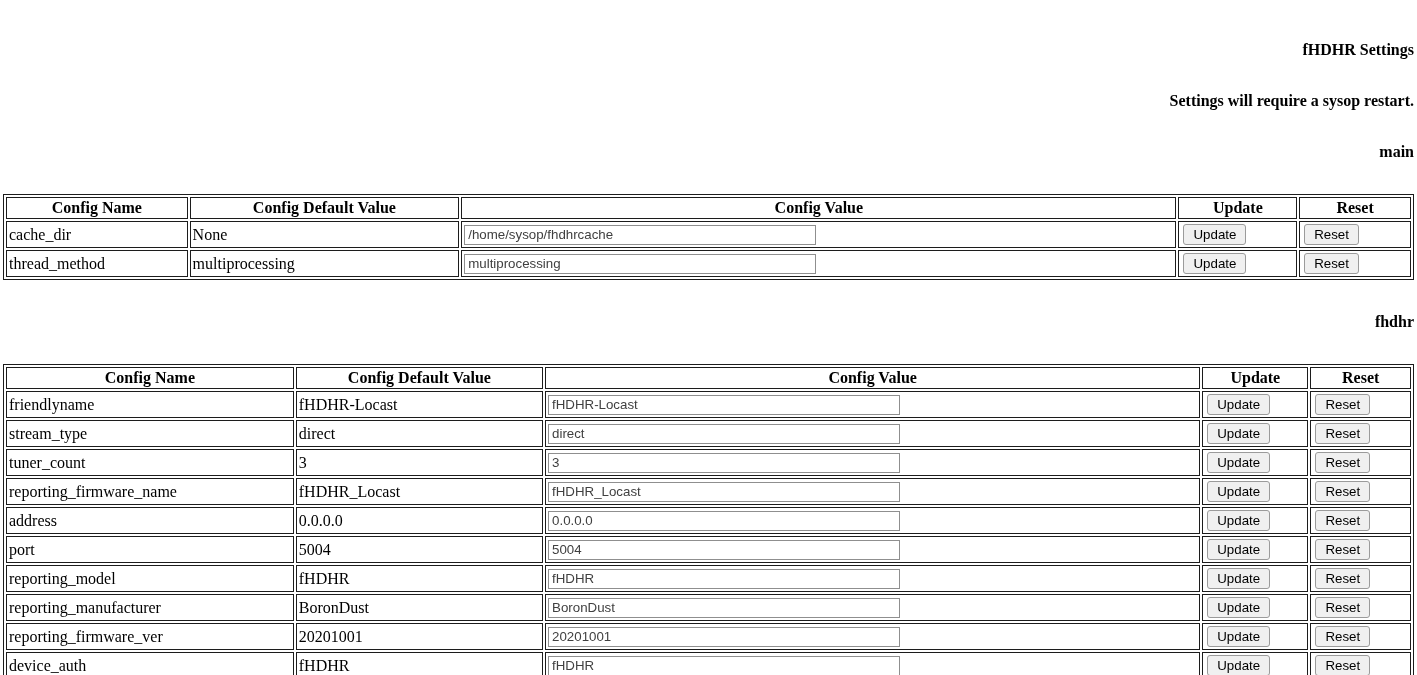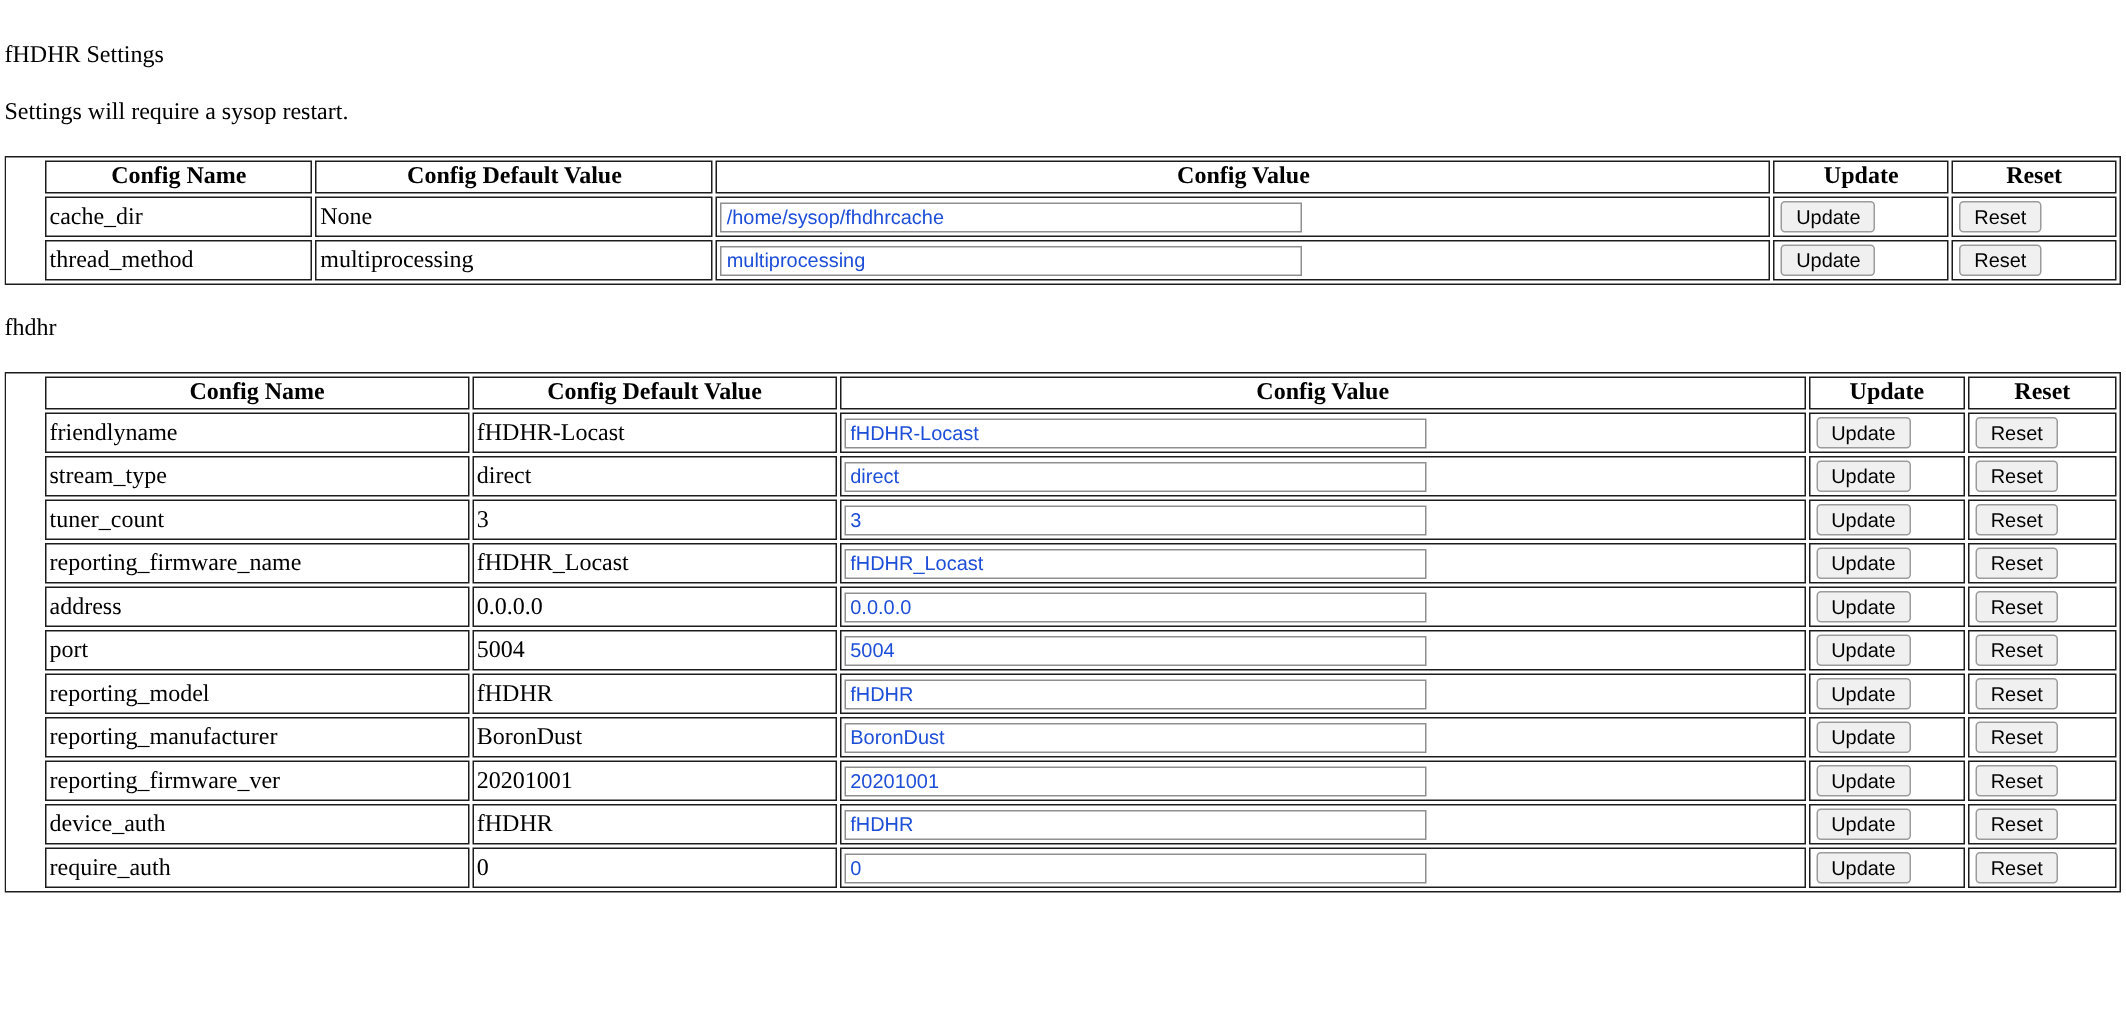--- a/index.html
+++ b/index.html
@@ -12,10 +12,10 @@
     width: 1411px;
   }
   .heading {
-    text-align: left;
-    font-weight: normal;
+    text-align: right;
+    font-weight: bold;
     font-size: 16px;
-    margin: 20px 0;
+    margin: 33px 0;
     line-height: 18px;
   }
   table.config-table {

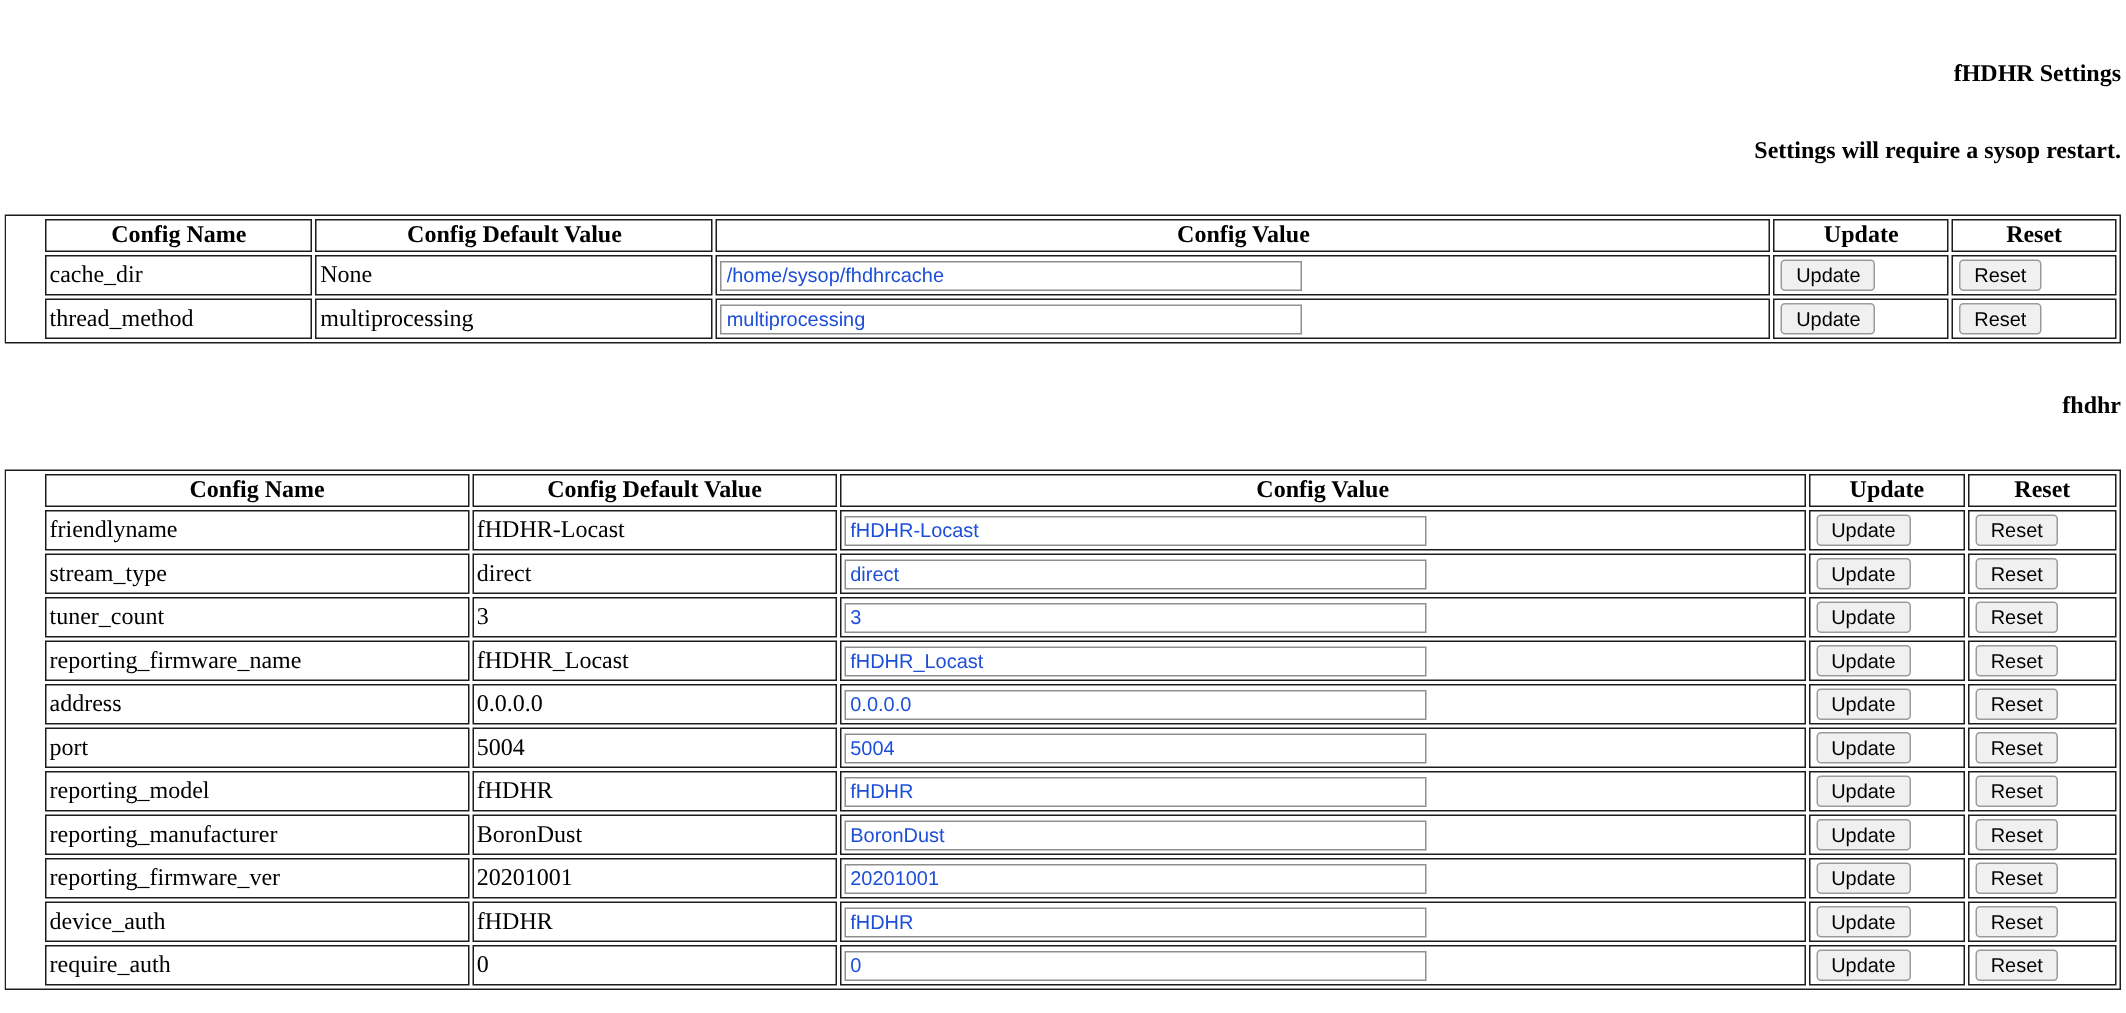--- a/index.html
+++ b/index.html
@@ -93,6 +93,7 @@
 <div class="heading">Settings will require a sysop restart.</div>
 
 <div>
+  <div class="heading">main</div>
   <table class="config-table table-s0">
     <colgroup>
       <col class="c-name">

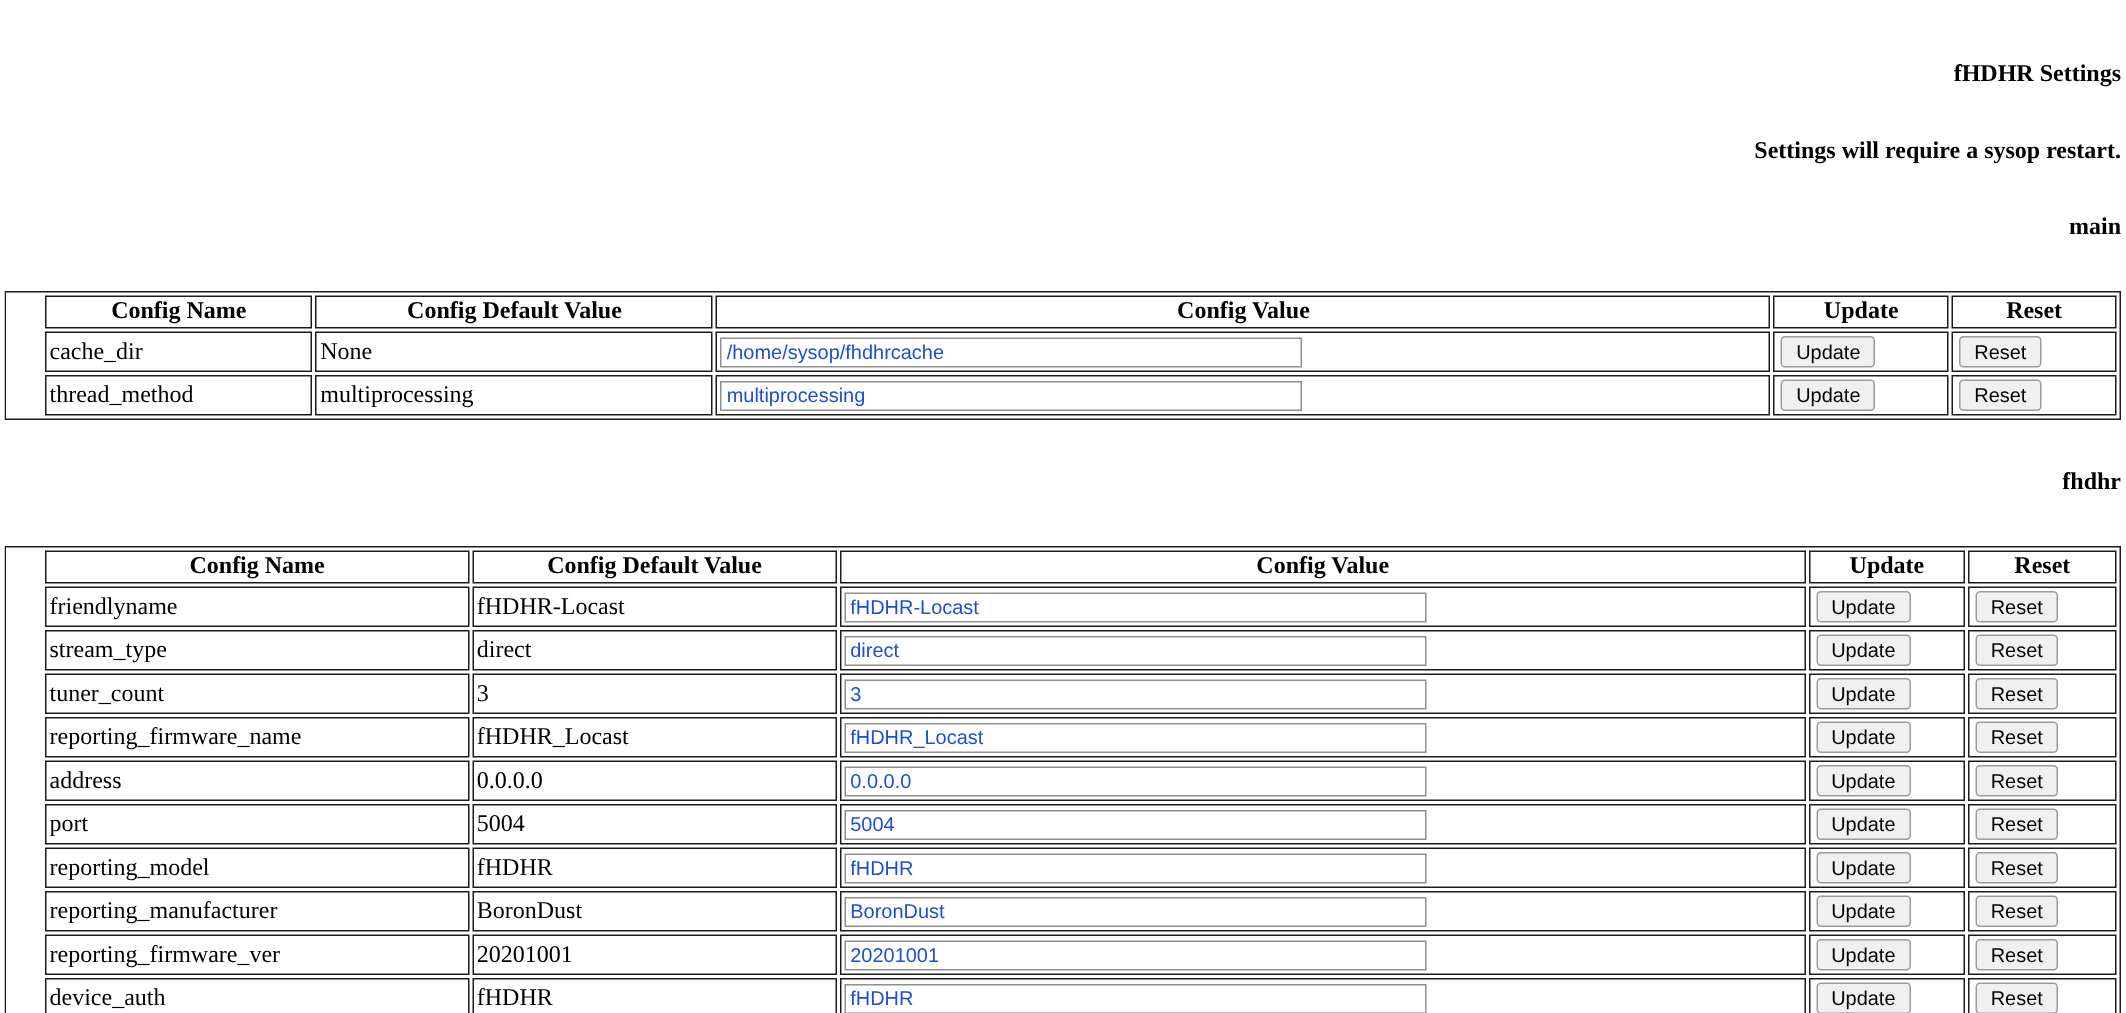--- a/index.html
+++ b/index.html
@@ -25,7 +25,6 @@
     border: 1px solid #1c1c1c;
     margin: 0 0 4px 0;
     table-layout: fixed;
-    padding-left: 24px;
   }
   table.config-table th,
   table.config-table td {

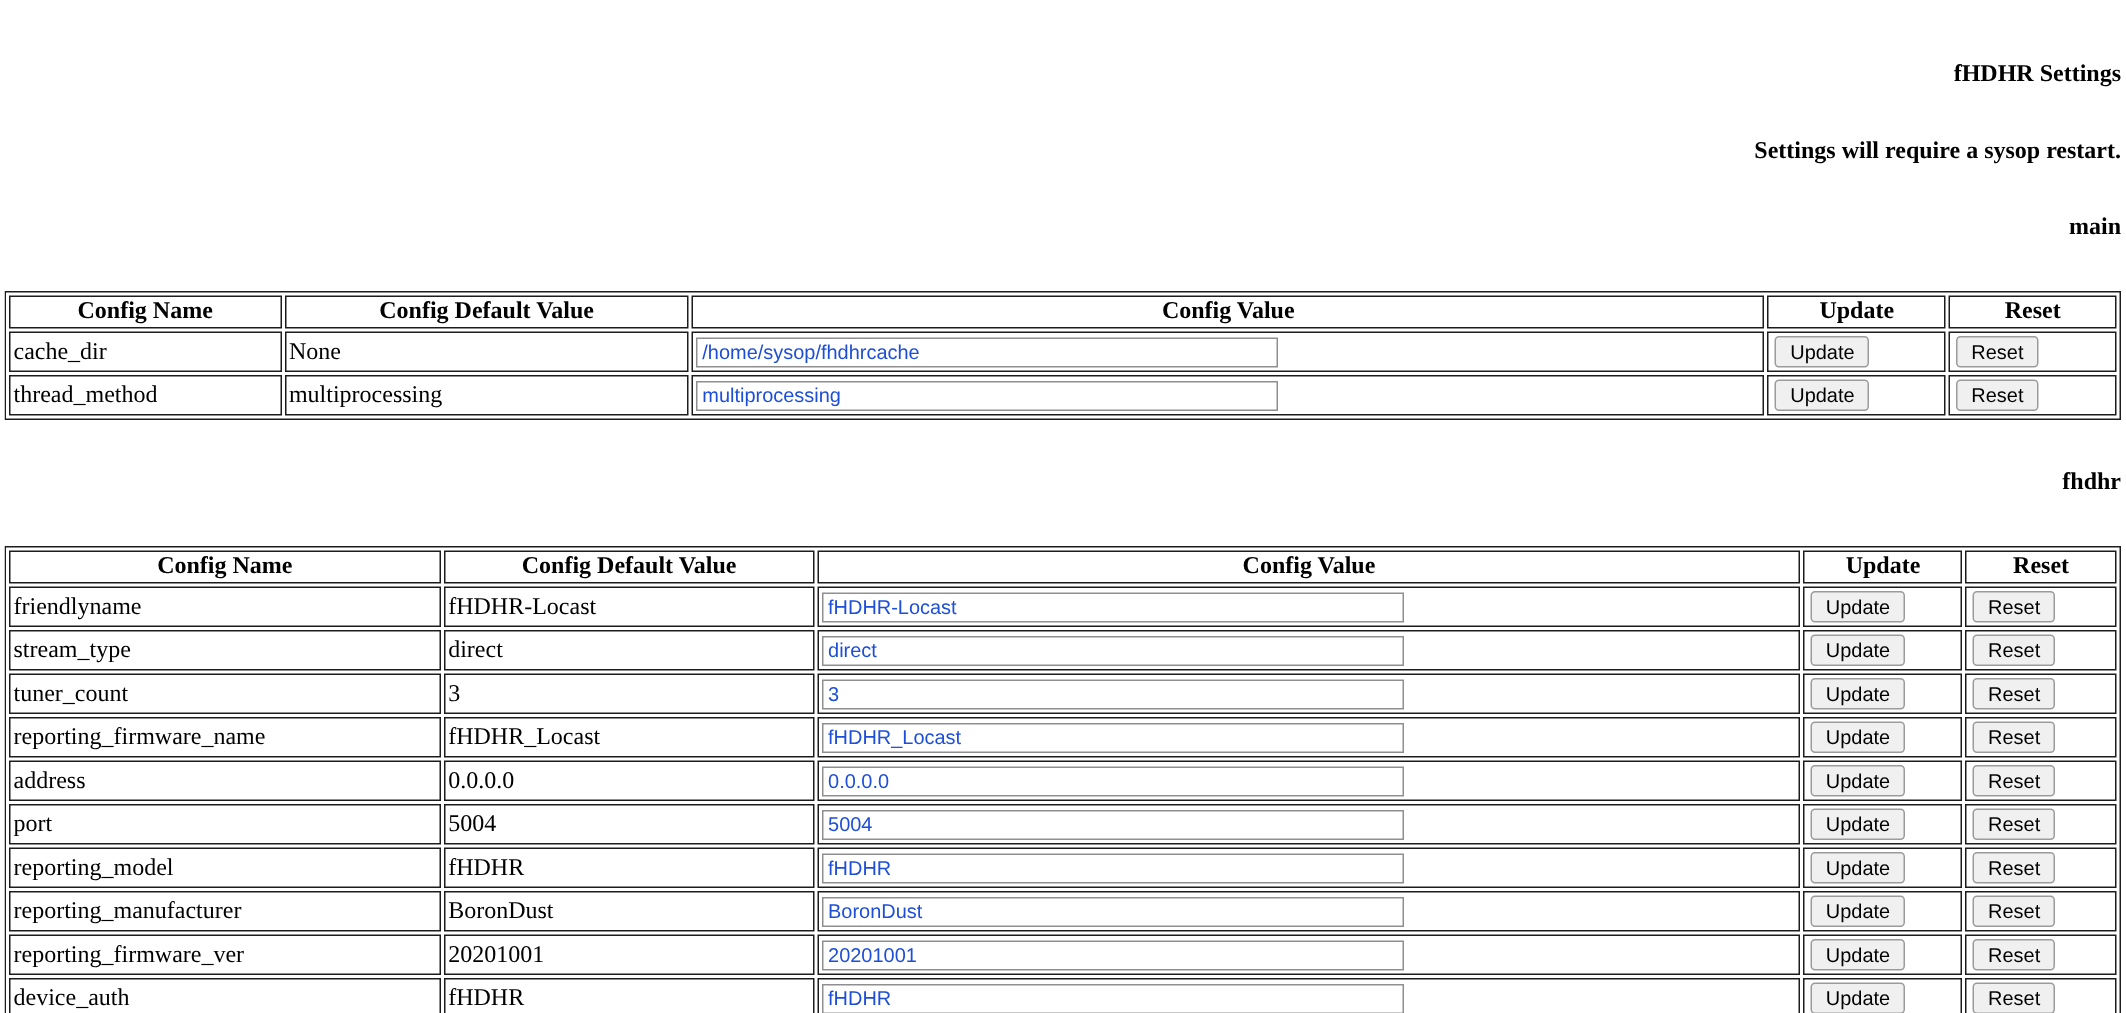--- a/index.html
+++ b/index.html
@@ -58,7 +58,7 @@
   .table-s1 col.c-reset   { width: 7.2%;  }
 
   .value-input {
-    width: 388px;
+    width: 352px;
     height: 20px;
     box-sizing: border-box;
     border: 1px solid #8f8f8f;
@@ -66,7 +66,7 @@
     background: #ffffff;
     font-family: "Liberation Sans", sans-serif;
     font-size: 13.3px;
-    color: #1d4ed8;
+    color: #404040;
     padding: 1px 3px;
     margin: 1px 0;
     vertical-align: middle;

